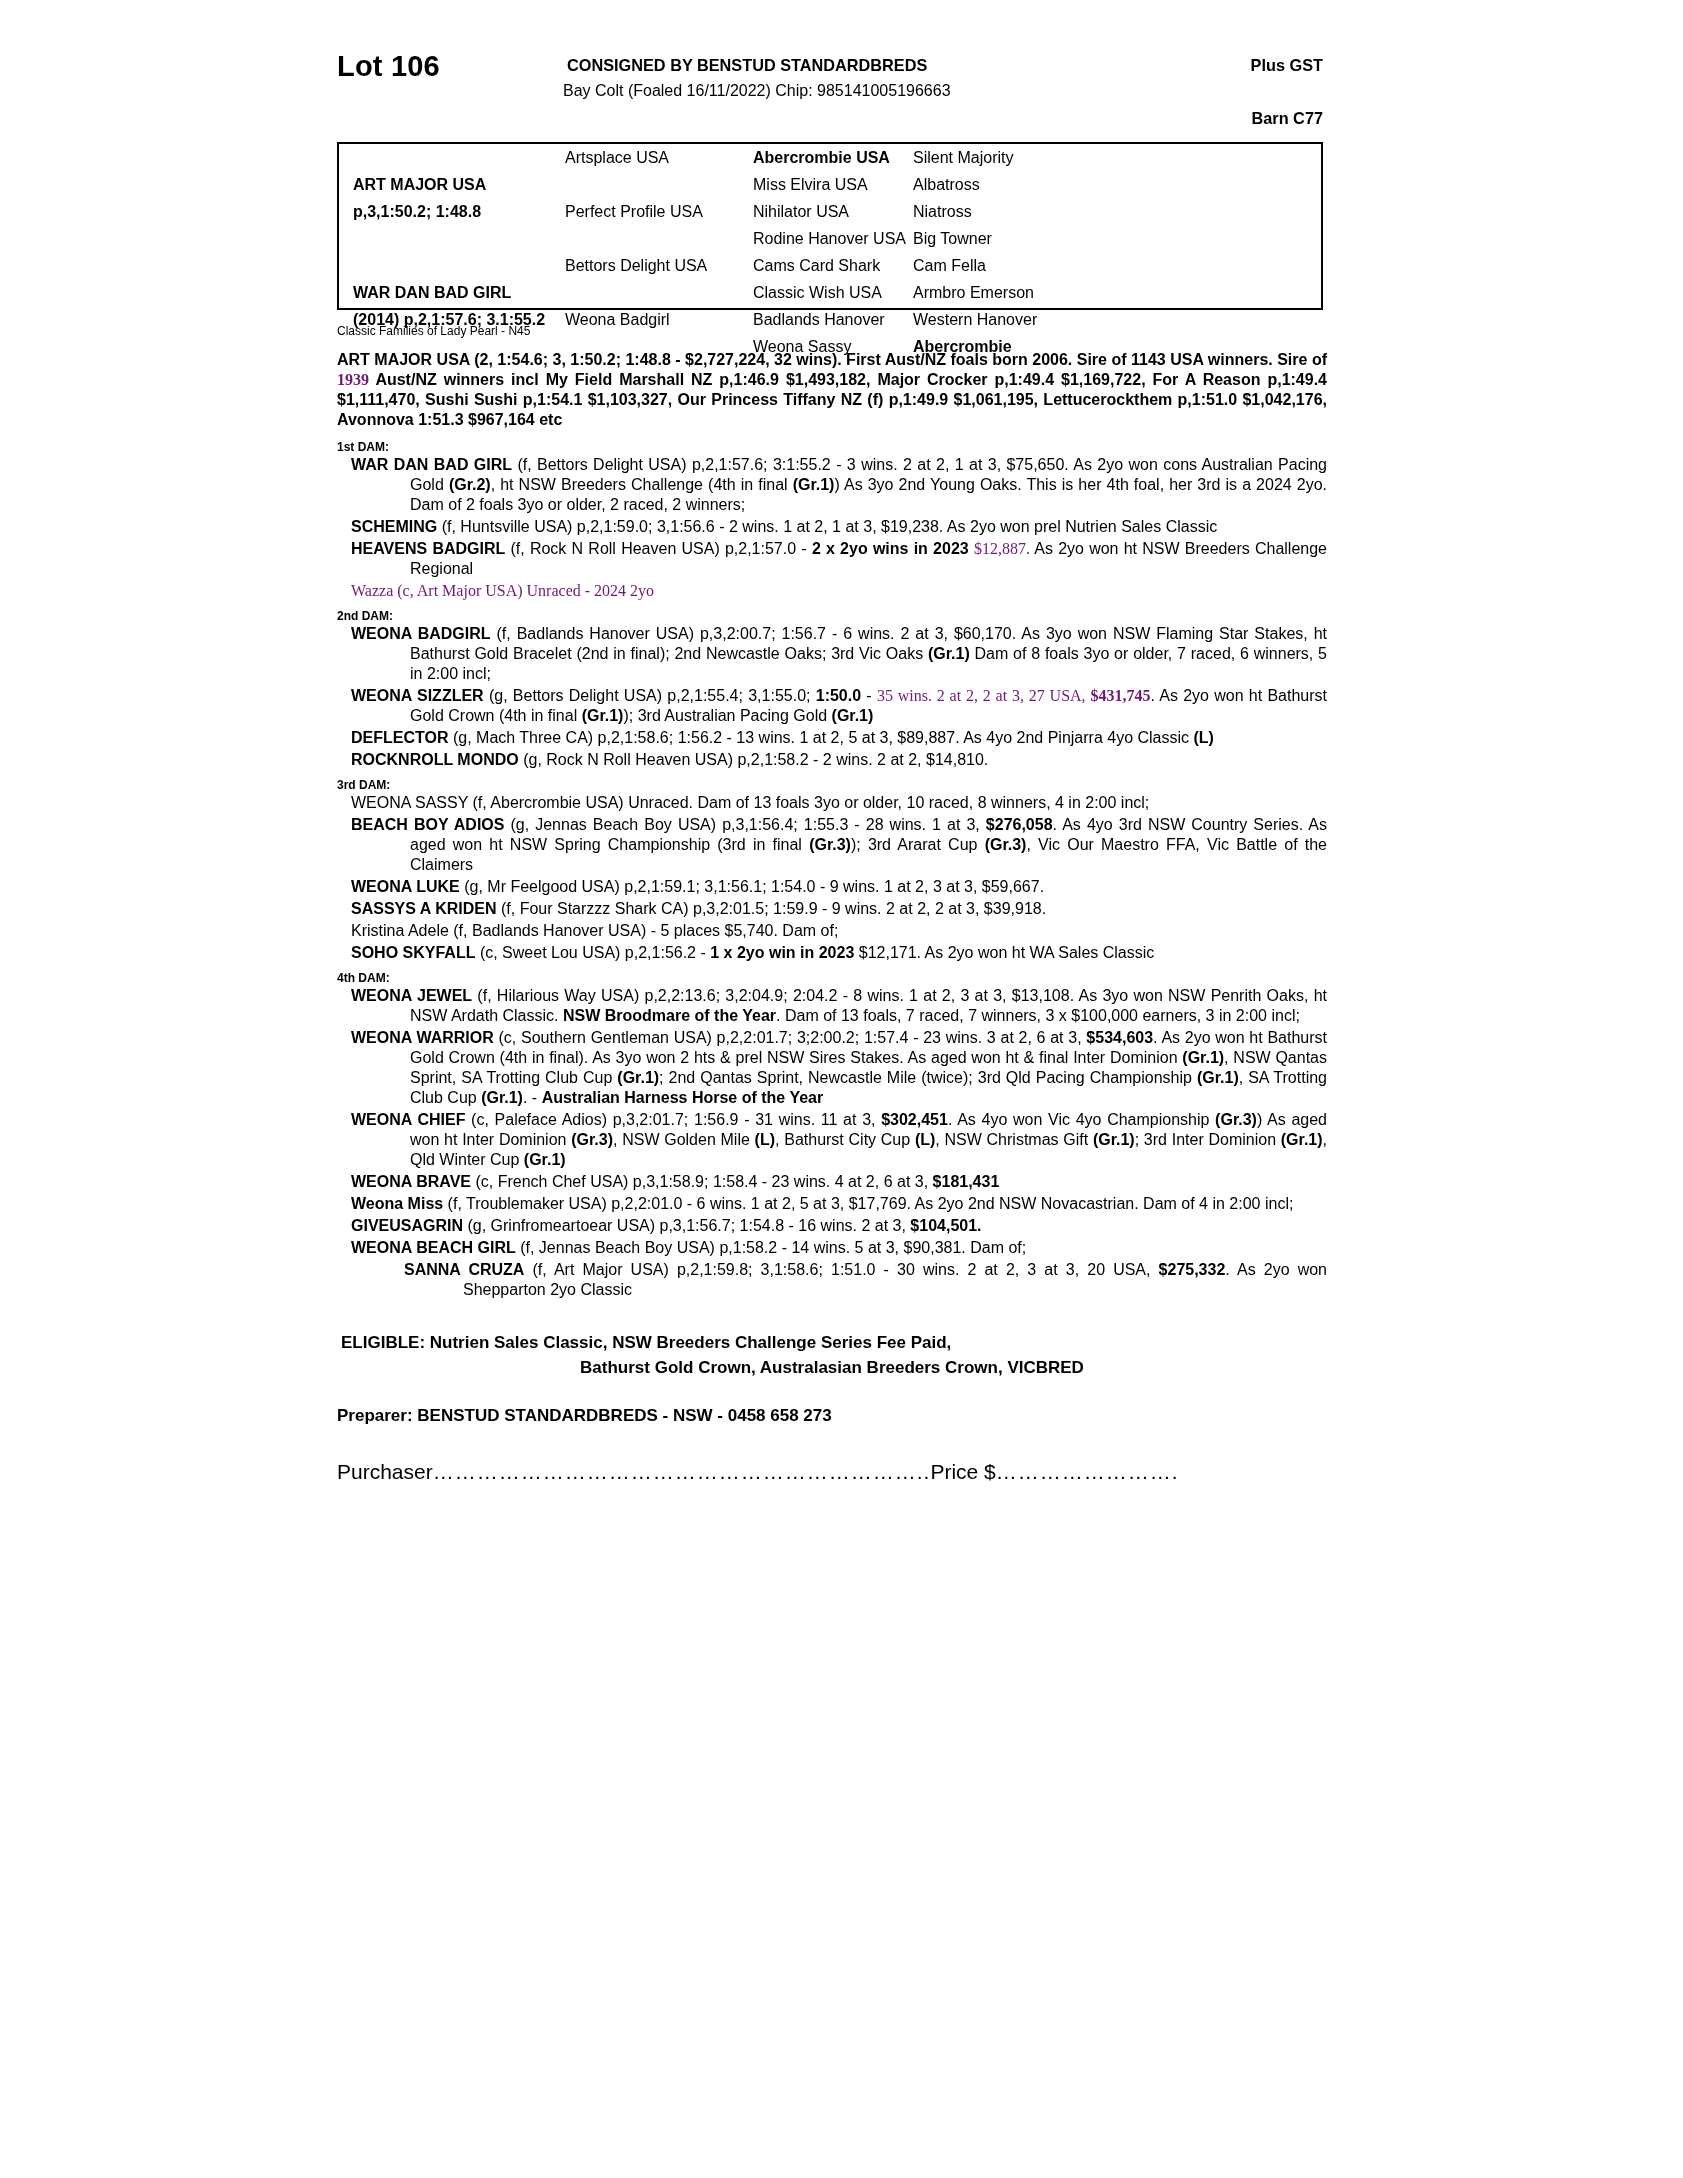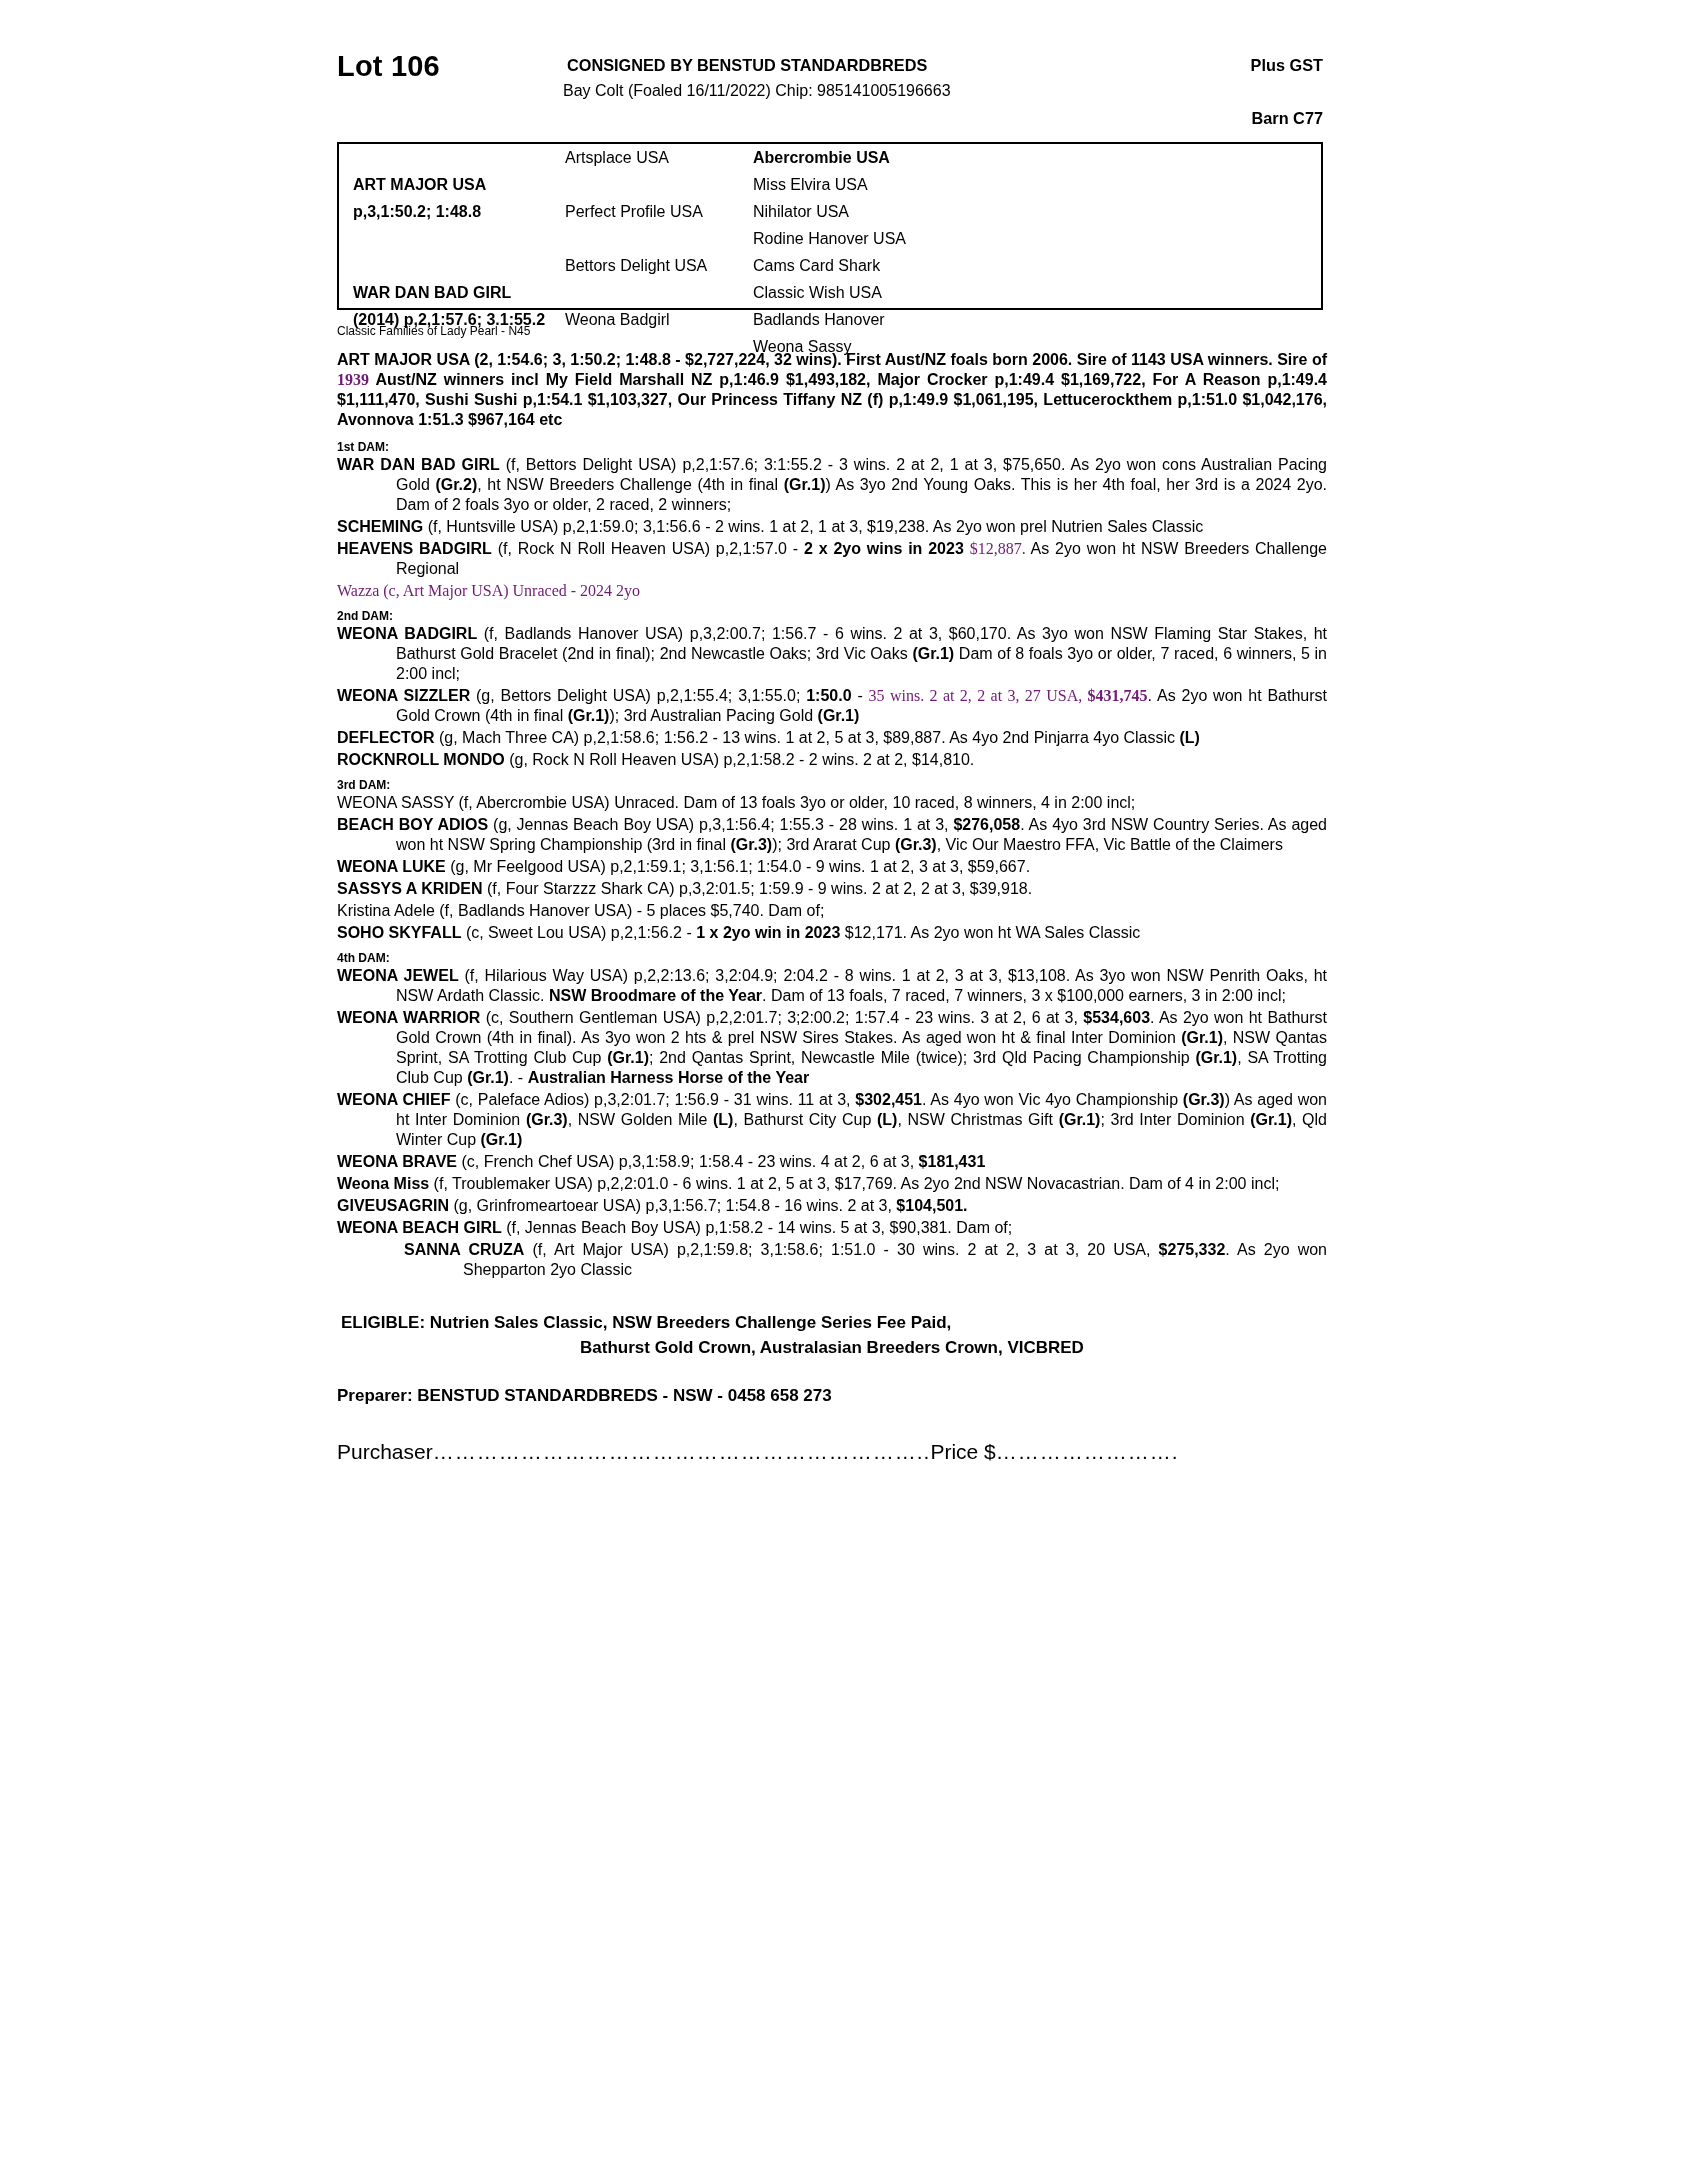--- a/index.html
+++ b/index.html
@@ -204,6 +204,16 @@
         <div class="ped-row">Weona Sassy</div>
       </div>
 
+      <div class="ped-col c4">
+        <div class="ped-row">Silent Majority</div>
+        <div class="ped-row">Albatross</div>
+        <div class="ped-row">Niatross</div>
+        <div class="ped-row">Big Towner</div>
+        <div class="ped-row">Cam Fella</div>
+        <div class="ped-row">Armbro Emerson</div>
+        <div class="ped-row">Western Hanover</div>
+        <div class="ped-row b">Abercrombie</div>
+      </div>
     </div>
 
     <div class="famline">Classic Families of Lady Pearl - N45</div>

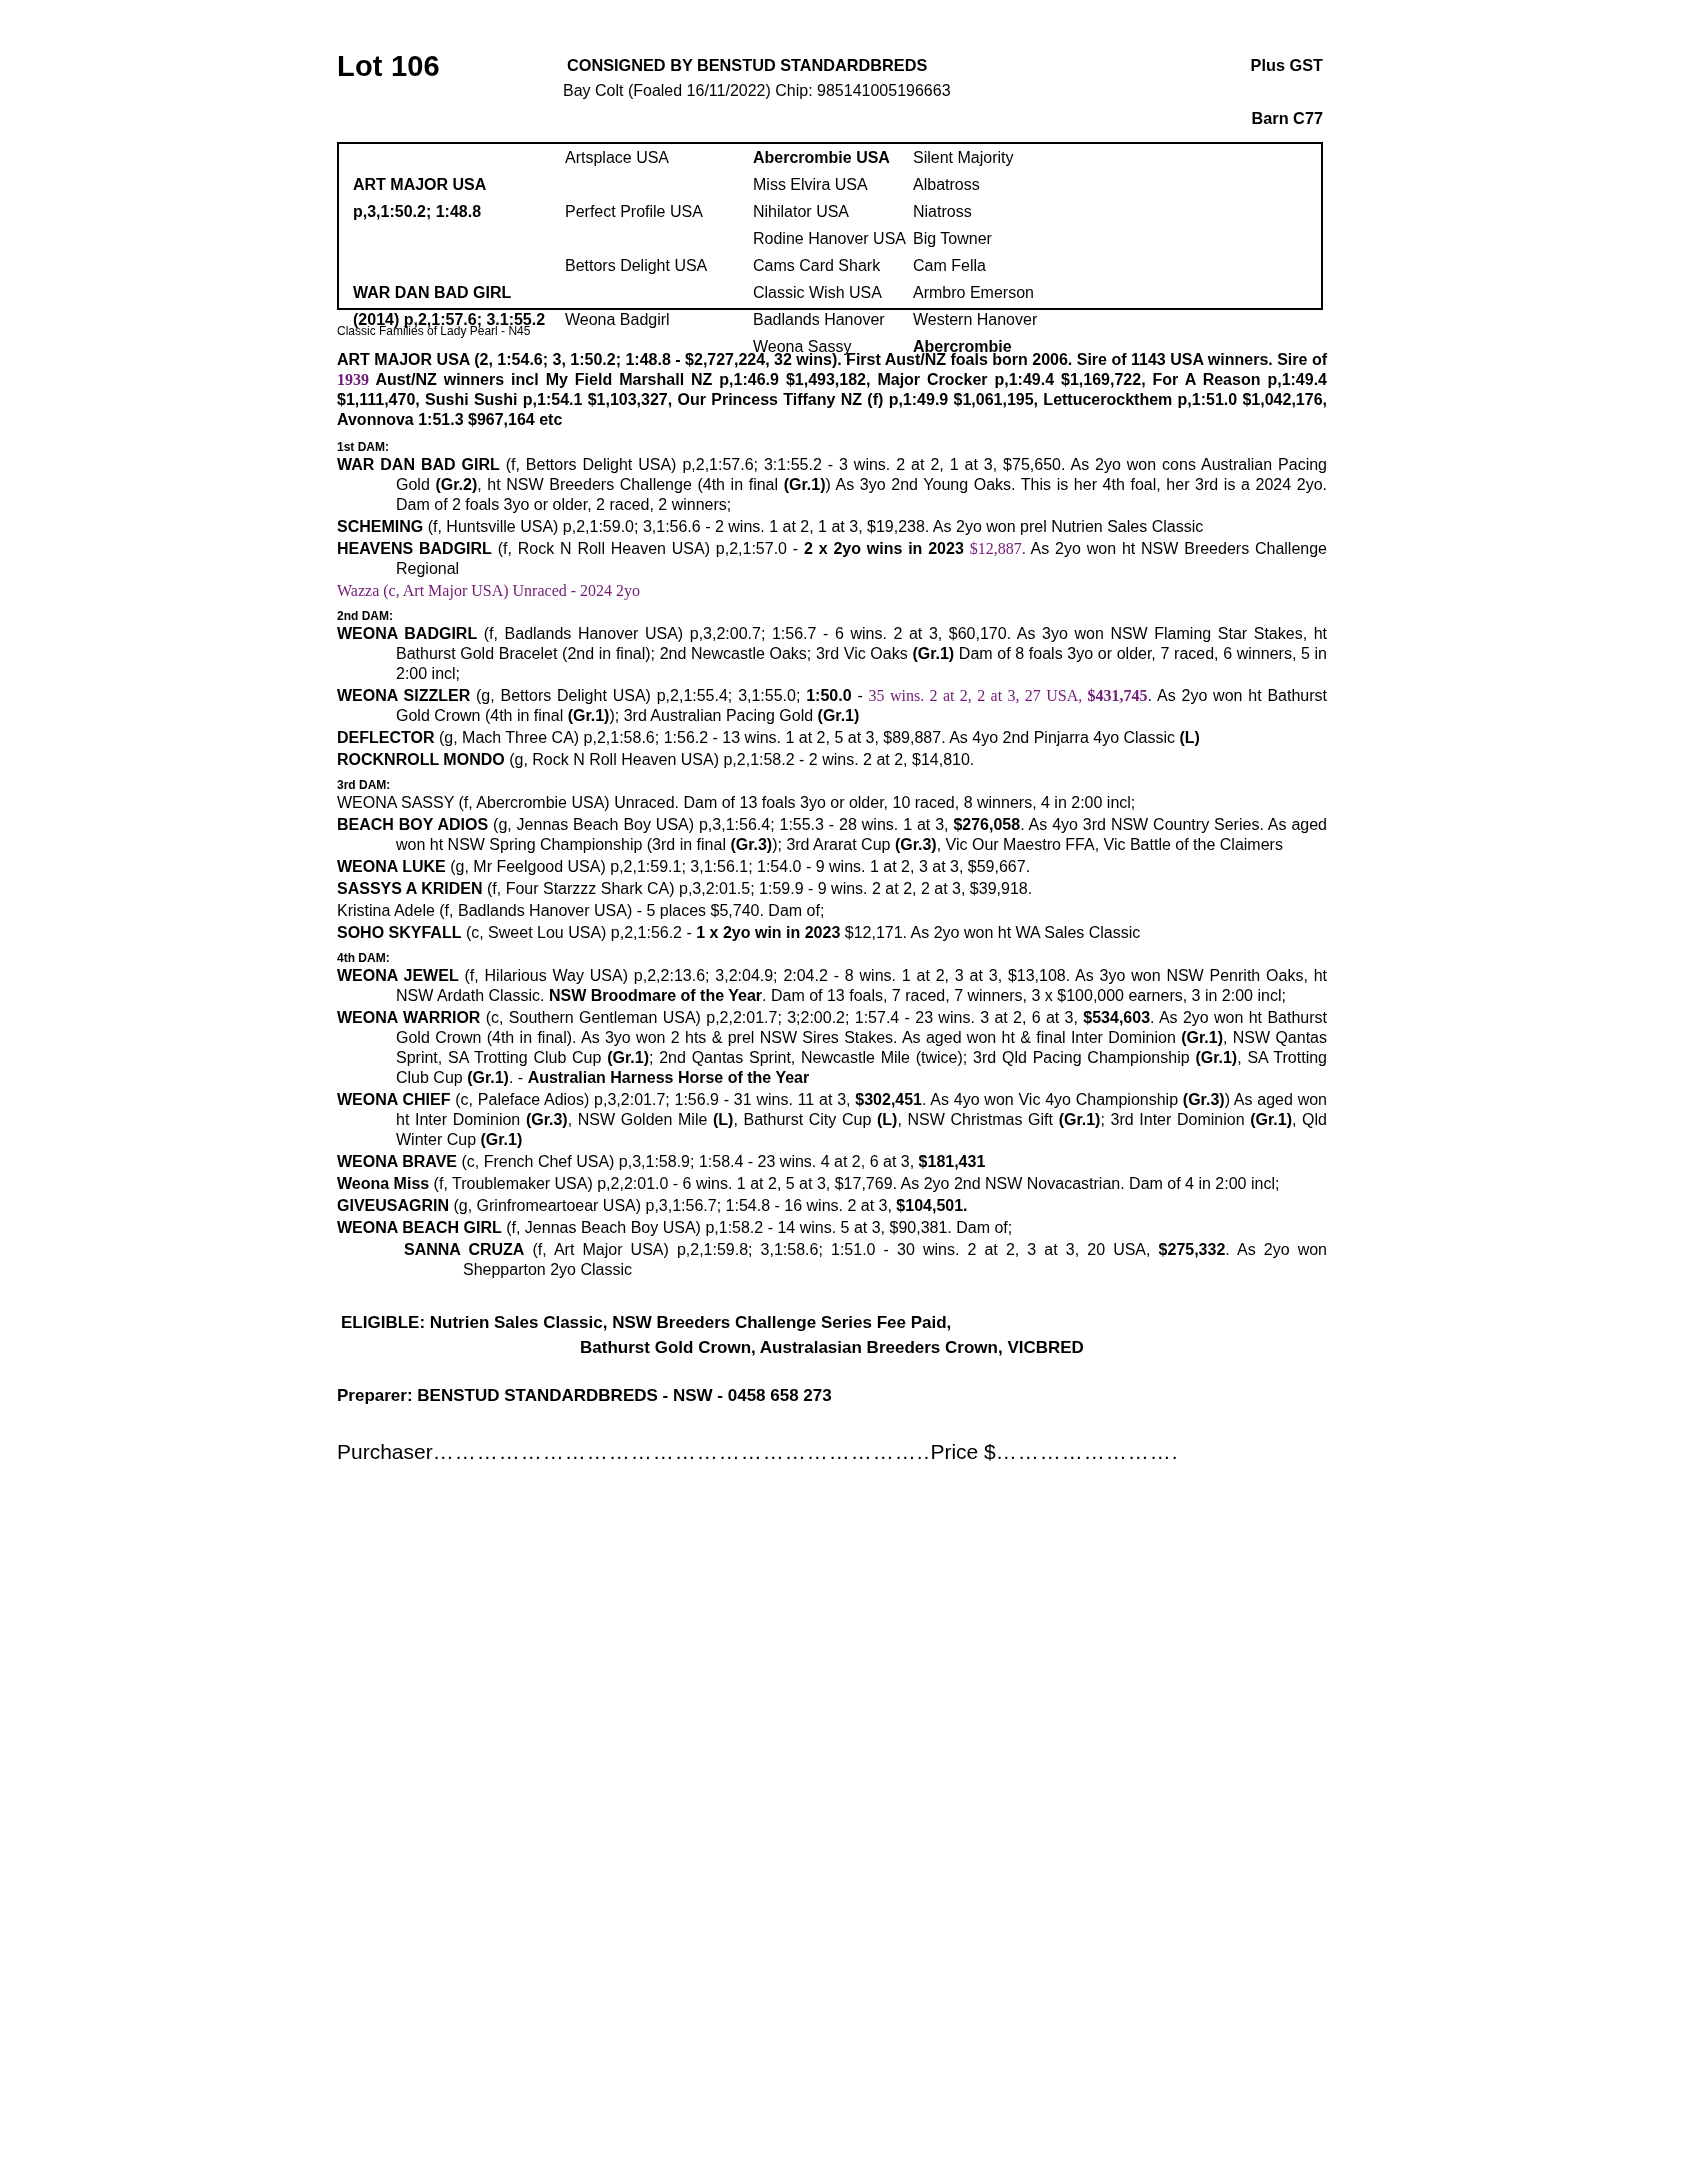--- a/index.html
+++ b/index.html
@@ -104,7 +104,7 @@
   p.blk {
     font-size: 16px;
     line-height: 20px;
-    margin: 0 0 2px 0;
+    margin: 0 0 2px 14px;
     text-align: justify;
   }
   .sire-block {

